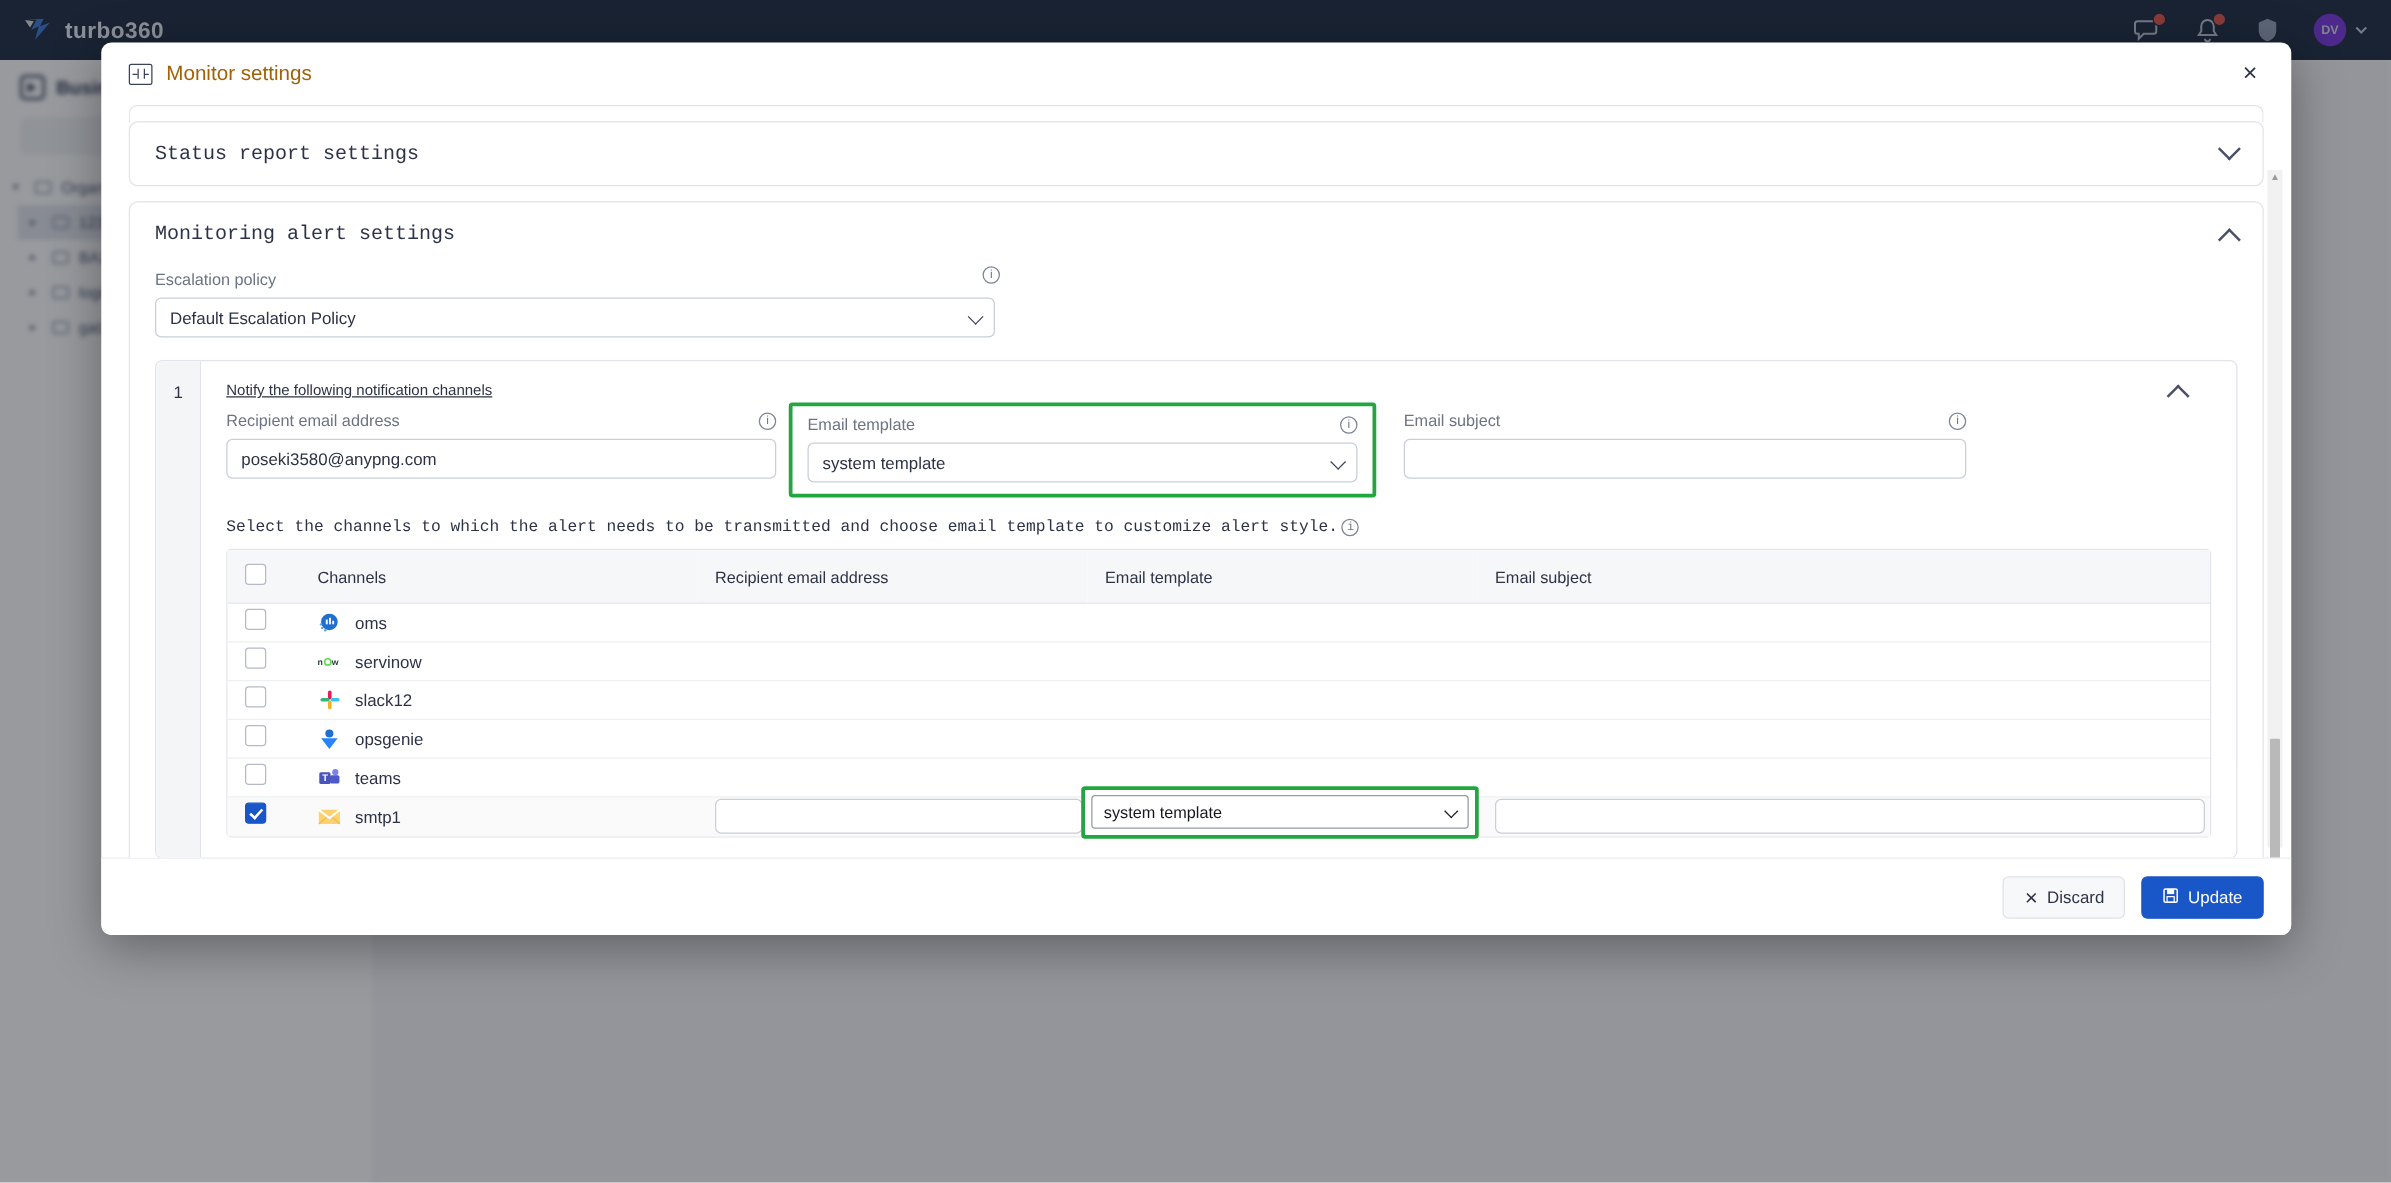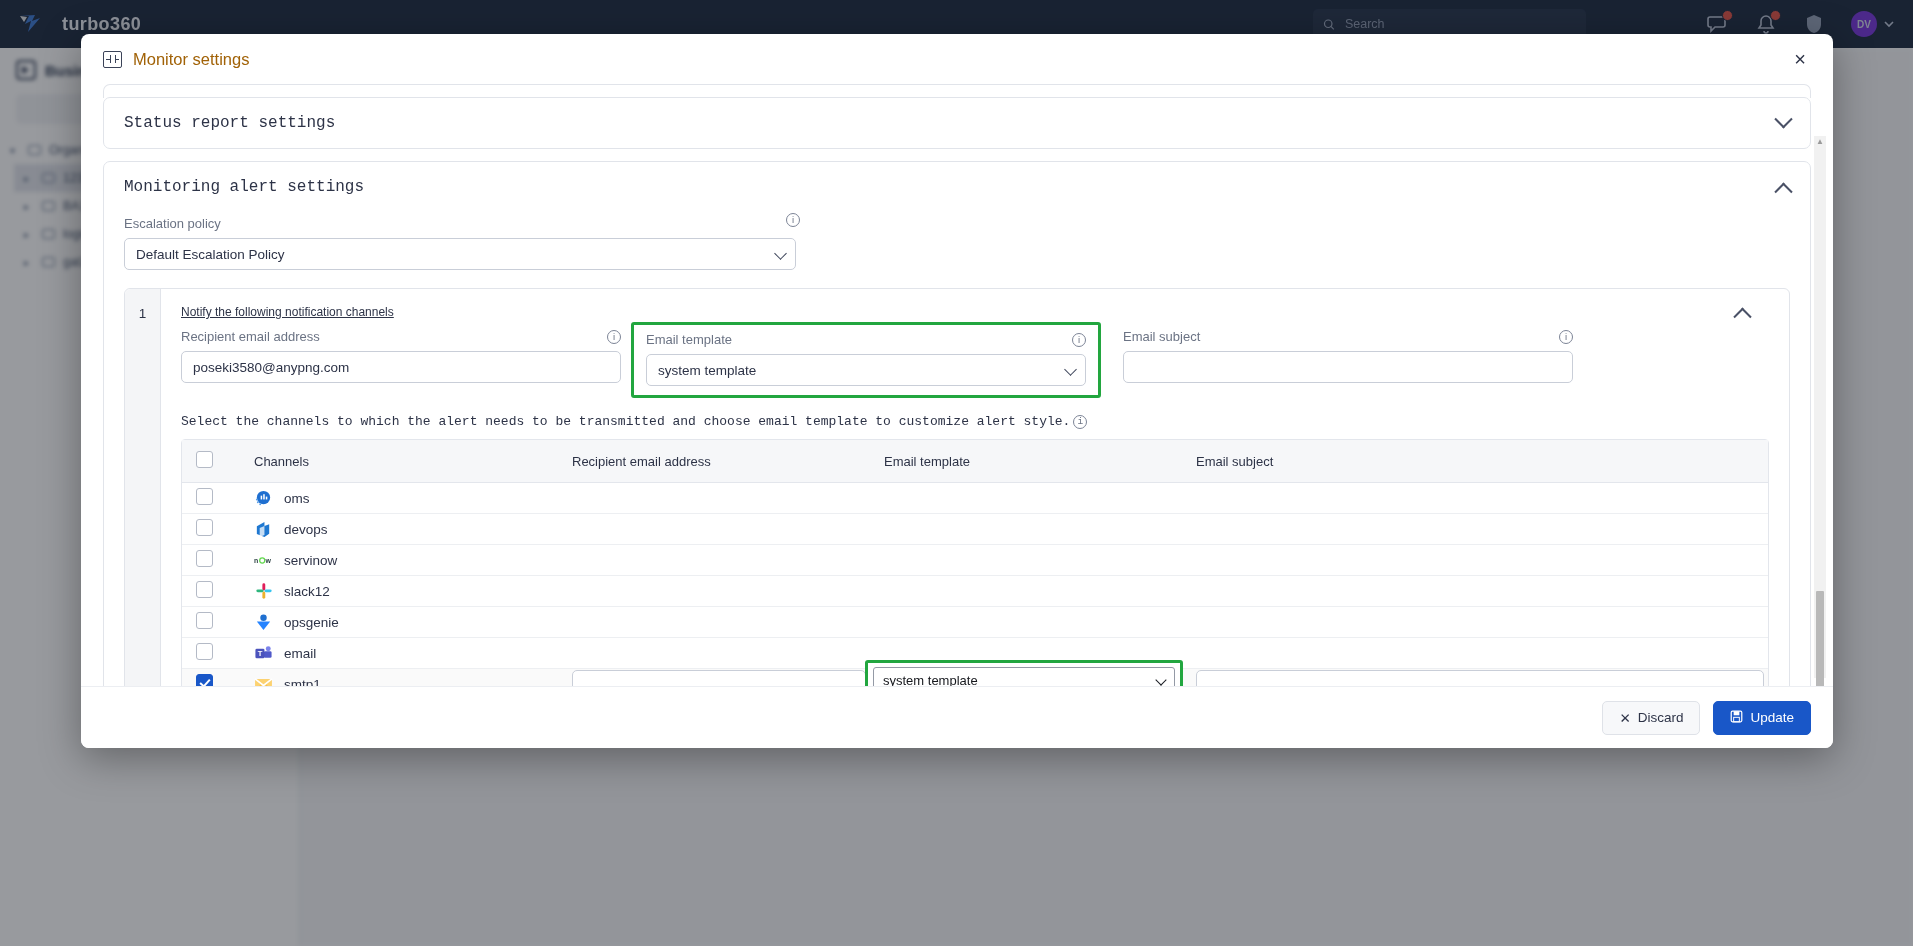--- a/index.html
+++ b/index.html
@@ -19,7 +19,7 @@
     background: #0d1b33;
     display: flex; align-items: center;
   }
-  .brand { display: flex; align-items: center; gap: 18px; padding-left: 18px; width: 300px; }
+  .brand { display: flex; align-items: center; gap: 8px; padding-left: 18px; width: 300px; }
   .brand-logo { width: 26px; height: 22px; position: relative; }
   .brand-name { color: #e8ecf4; font-size: 18px; letter-spacing: .4px; font-weight: 600; }
 

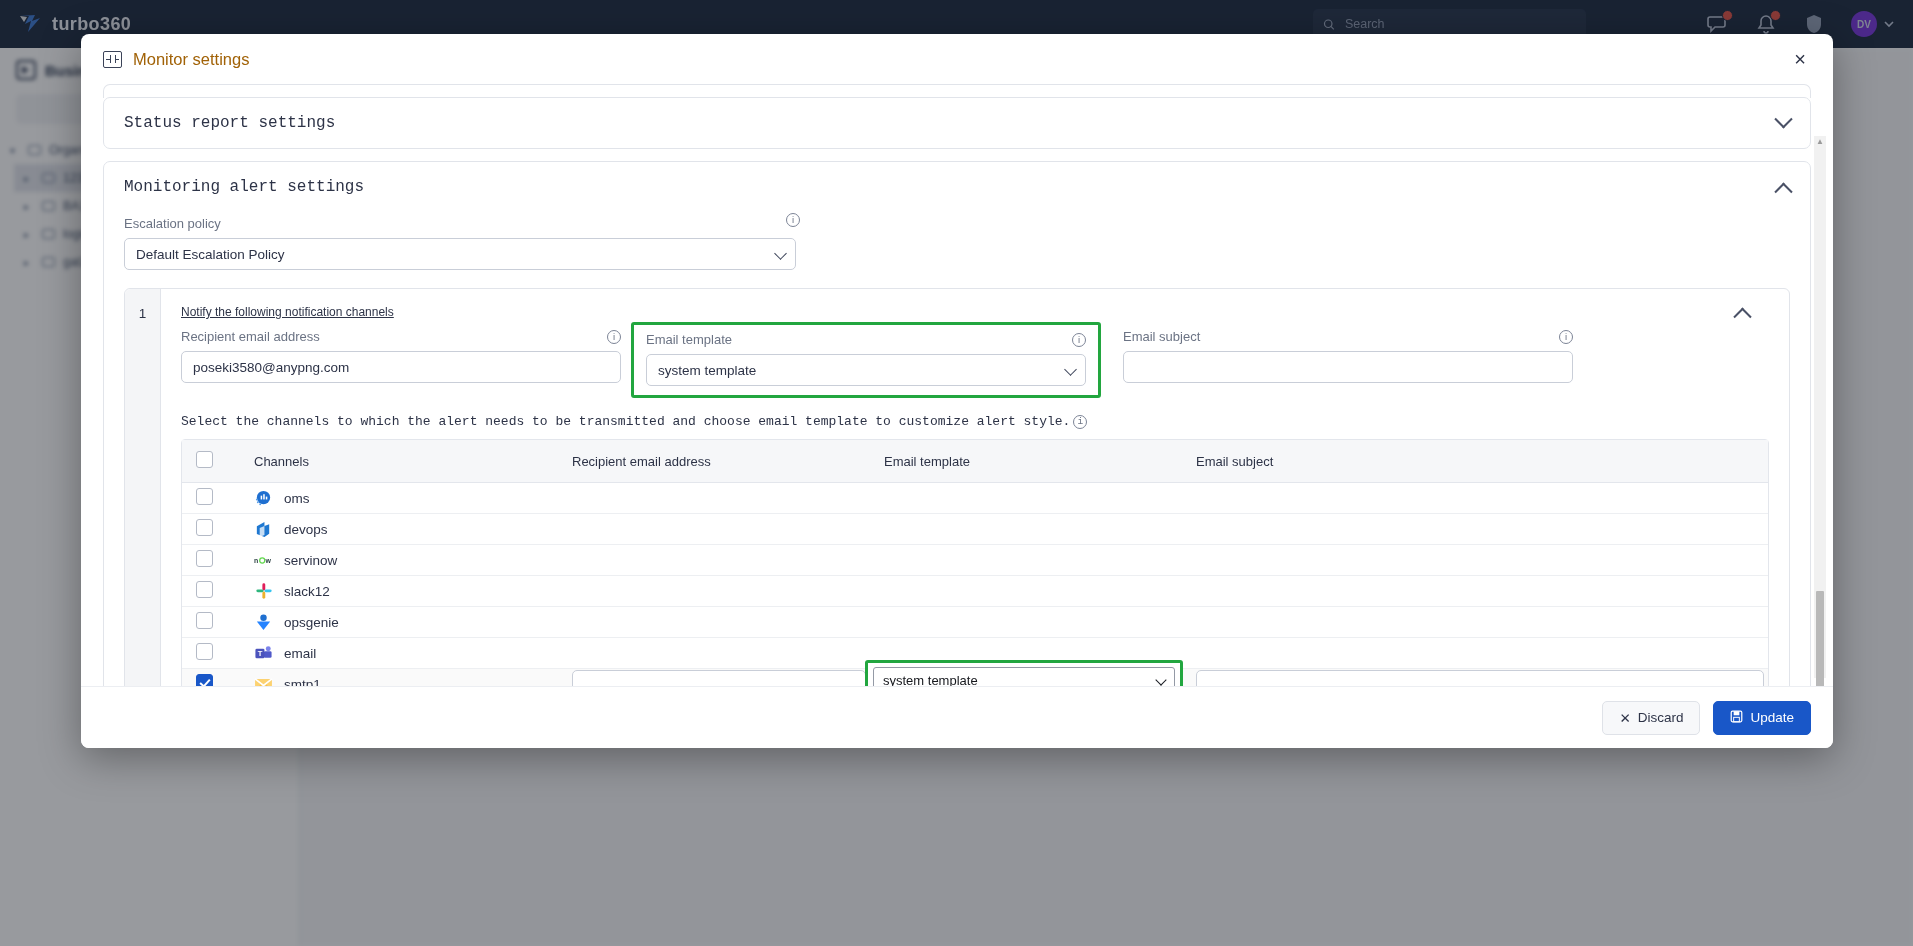--- a/index.html
+++ b/index.html
@@ -319,13 +319,6 @@
       <span class="brand-name">turbo360</span>
     </div>
 
-    <div class="search-wrap">
-      <svg width="13" height="13" viewBox="0 0 16 16">
-        <circle cx="7" cy="7" r="5" fill="none" stroke="#9aa6bd" stroke-width="1.6"></circle>
-        <line x1="10.6" y1="10.6" x2="14.5" y2="14.5" stroke="#9aa6bd" stroke-width="1.6"></line>
-      </svg>
-      <input class="search-input" placeholder="Search" style="">
-    </div>
 
     <div class="top-icons">
       <span class="ticon">

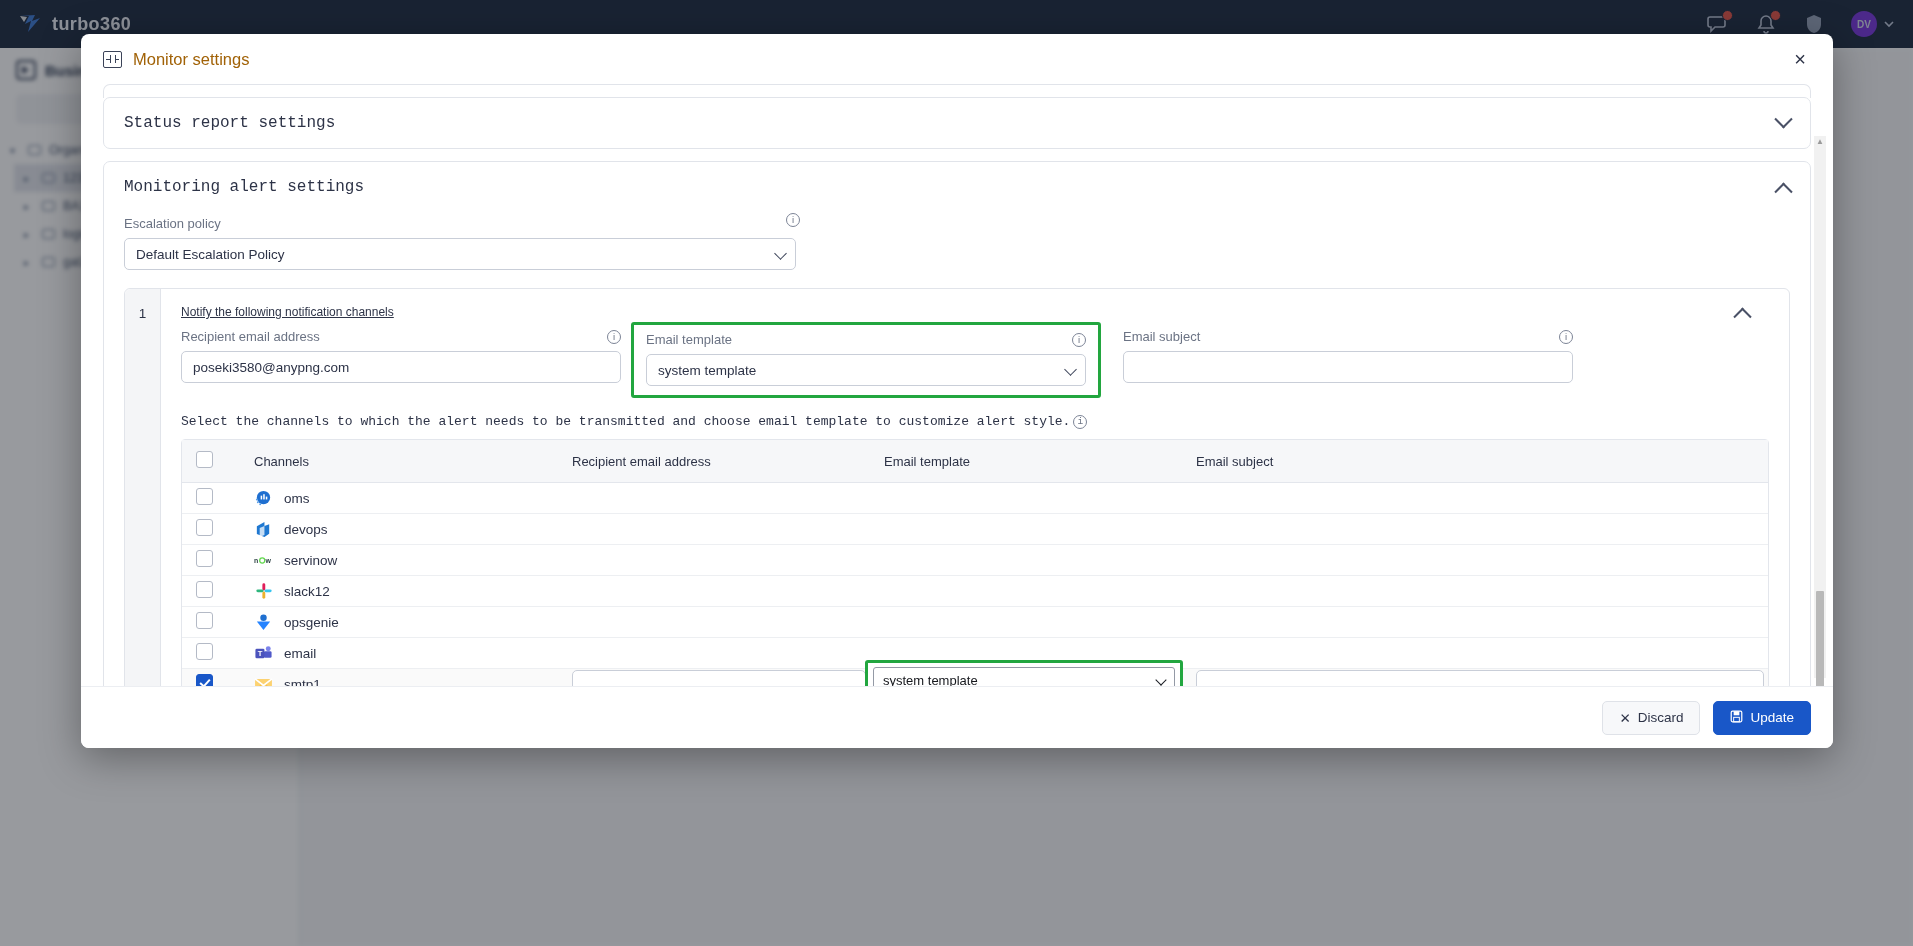--- a/index.html
+++ b/index.html
@@ -475,23 +475,6 @@
                     <td></td>
                   </tr>
 
-                  <tr>
-                    <td><span class="cbx"></span></td>
-                    <td>
-                      <span class="ch-cell">
-                        <span class="ic">
-                          <svg viewBox="0 0 20 20" width="19" height="19">
-                            <path d="M3 6.5l8-4.5v4.2l5-1.8v10.1l-5 3.5-8-3.3z" fill="#1f78d1"></path>
-                            <path d="M11 6.2v9.6l-5 2.2V8.4z" fill="#fff" opacity=".75"></path>
-                          </svg>
-                        </span>
-                        <span>devops</span>
-                      </span>
-                    </td>
-                    <td></td>
-                    <td></td>
-                    <td></td>
-                  </tr>
 
                   <tr>
                     <td><span class="cbx"></span></td>

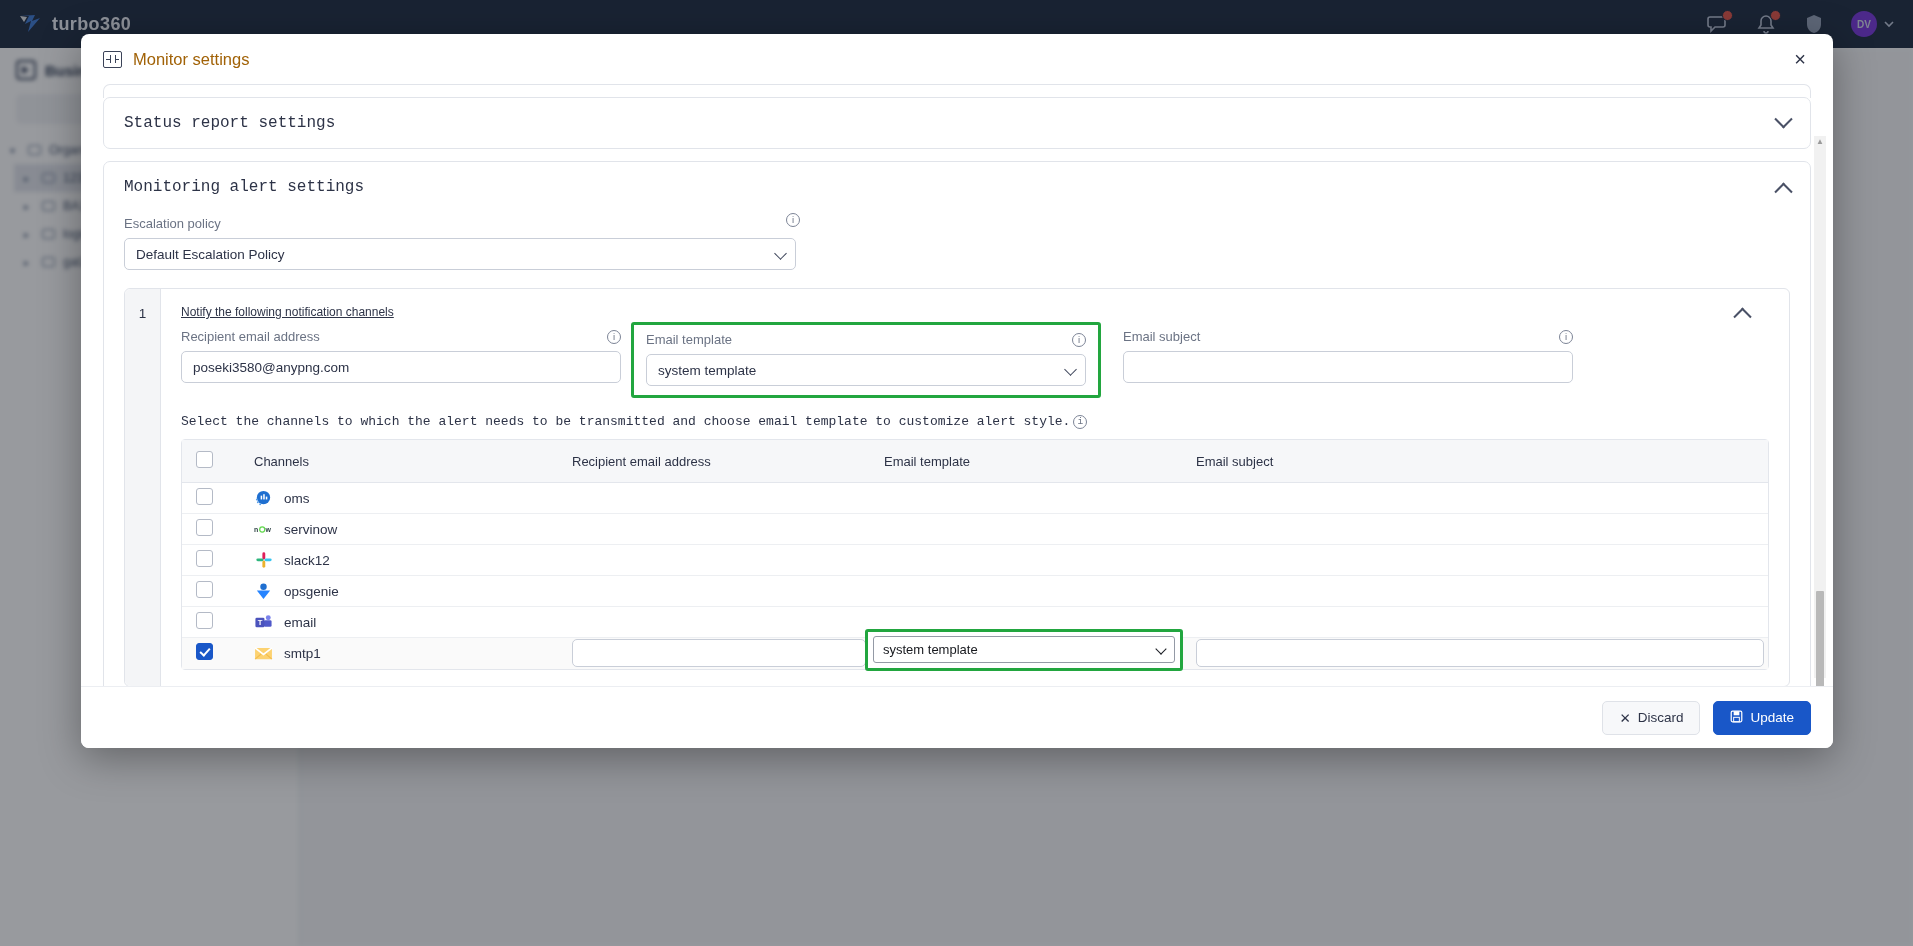--- a/index.html
+++ b/index.html
@@ -545,7 +545,7 @@
                             <text x="4" y="12.6" font-family="Liberation Sans, sans-serif" font-size="8" font-weight="700" fill="#fff">T</text>
                           </svg>
                         </span>
-                        <span>email</span>
+                        <span>teams</span>
                       </span>
                     </td>
                     <td></td>

